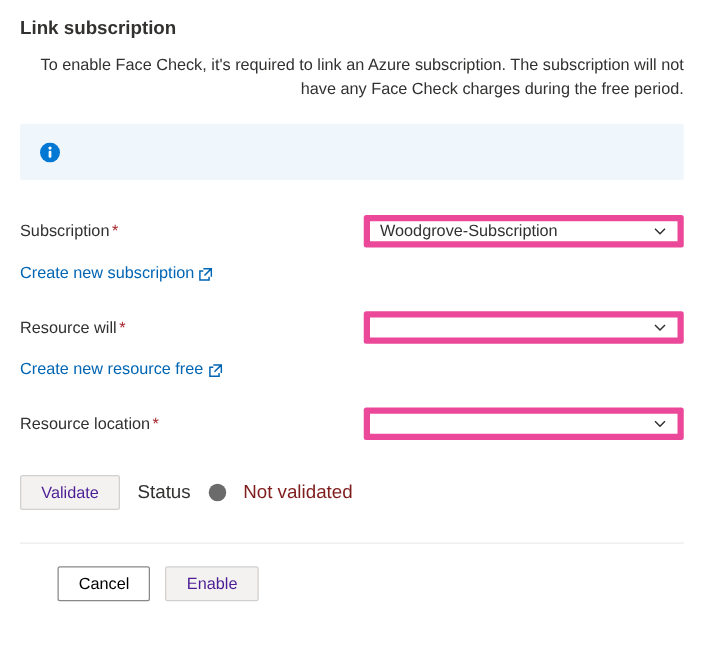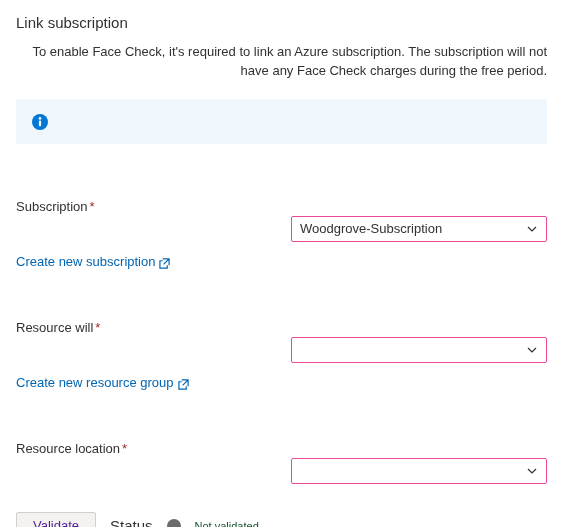--- a/index.html
+++ b/index.html
@@ -13,7 +13,7 @@
     }
     .page-title {
       font-size: 15px;
-      font-weight: 400;
+      font-weight: 700;
       margin: 0;
       color: #323130;
     }

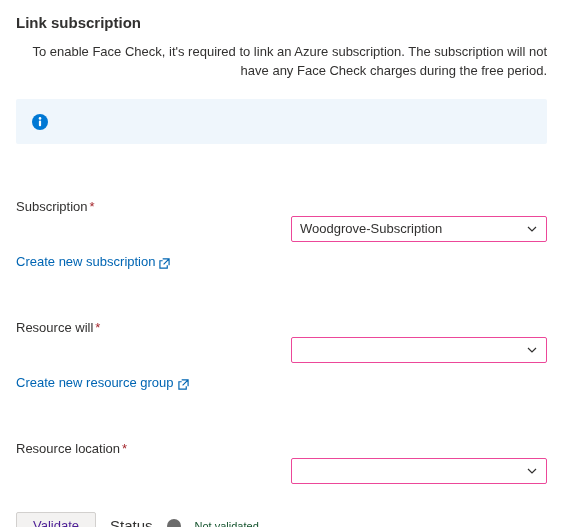--- a/index.html
+++ b/index.html
@@ -65,7 +65,7 @@
     .select {
       flex: 1;
       height: 26px;
-      border: 1px solid #ec4899;
+      border: 5px solid #ec4899;
       border-radius: 2px;
       background: #ffffff;
       display: flex;
@@ -74,7 +74,6 @@
       padding: 0 8px;
       font-size: 13px;
       cursor: pointer;
-      margin-top: 44px;
     }
     .select.empty .value { color: #323130; }
     .chev {

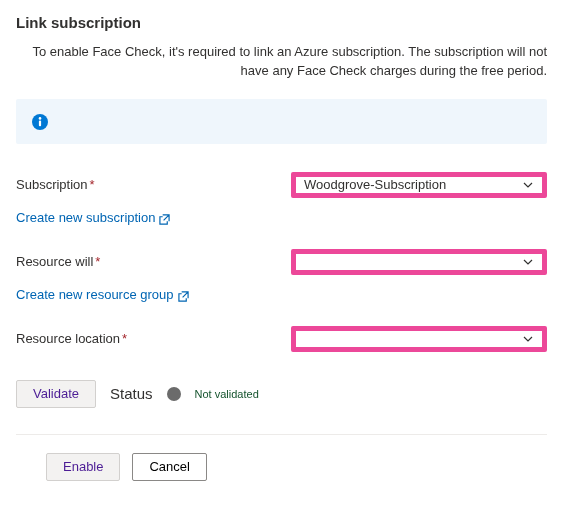--- a/index.html
+++ b/index.html
@@ -199,7 +199,7 @@
 </div>
 <div class="link-row">
   <a class="link" href="#">
-    <span>Create new resource group</span>
+    <span>Create new resource free</span>
     <span class="ext-icon">
       <svg width="11" height="11" viewBox="0 0 12 12">
           <path d="M4 1h7v7M11 1L5 7M9 8v3H1V3h3" fill="none" stroke="#0065b3" stroke-width="1.3"></path>

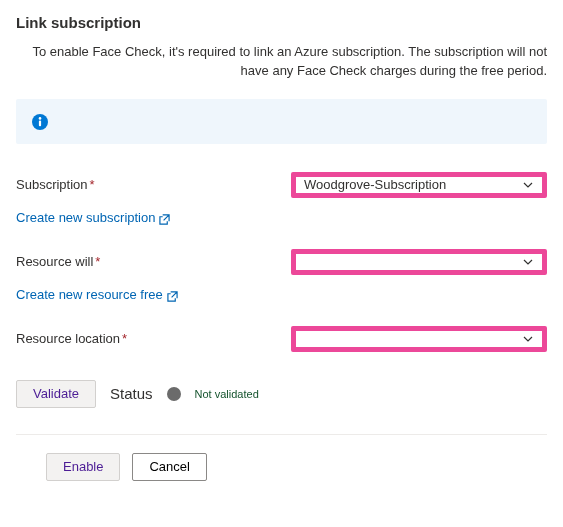--- a/index.html
+++ b/index.html
@@ -128,8 +128,8 @@
       display: inline-block;
     }
     .status-text {
-      font-size: 11px;
-      color: #14532d;
+      font-size: 15px;
+      color: #7f1d1d;
     }
     .hr {
       border: none;

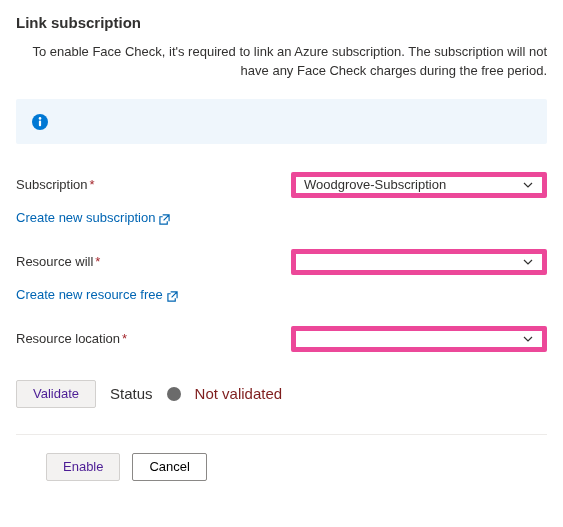--- a/index.html
+++ b/index.html
@@ -232,8 +232,8 @@
 <hr class="hr">
 
 <div class="footer-btns">
+  <button class="btn">Cancel</button>
   <button class="btn disabled">Enable</button>
-  <button class="btn">Cancel</button>
 </div>
 
 </body></html>

